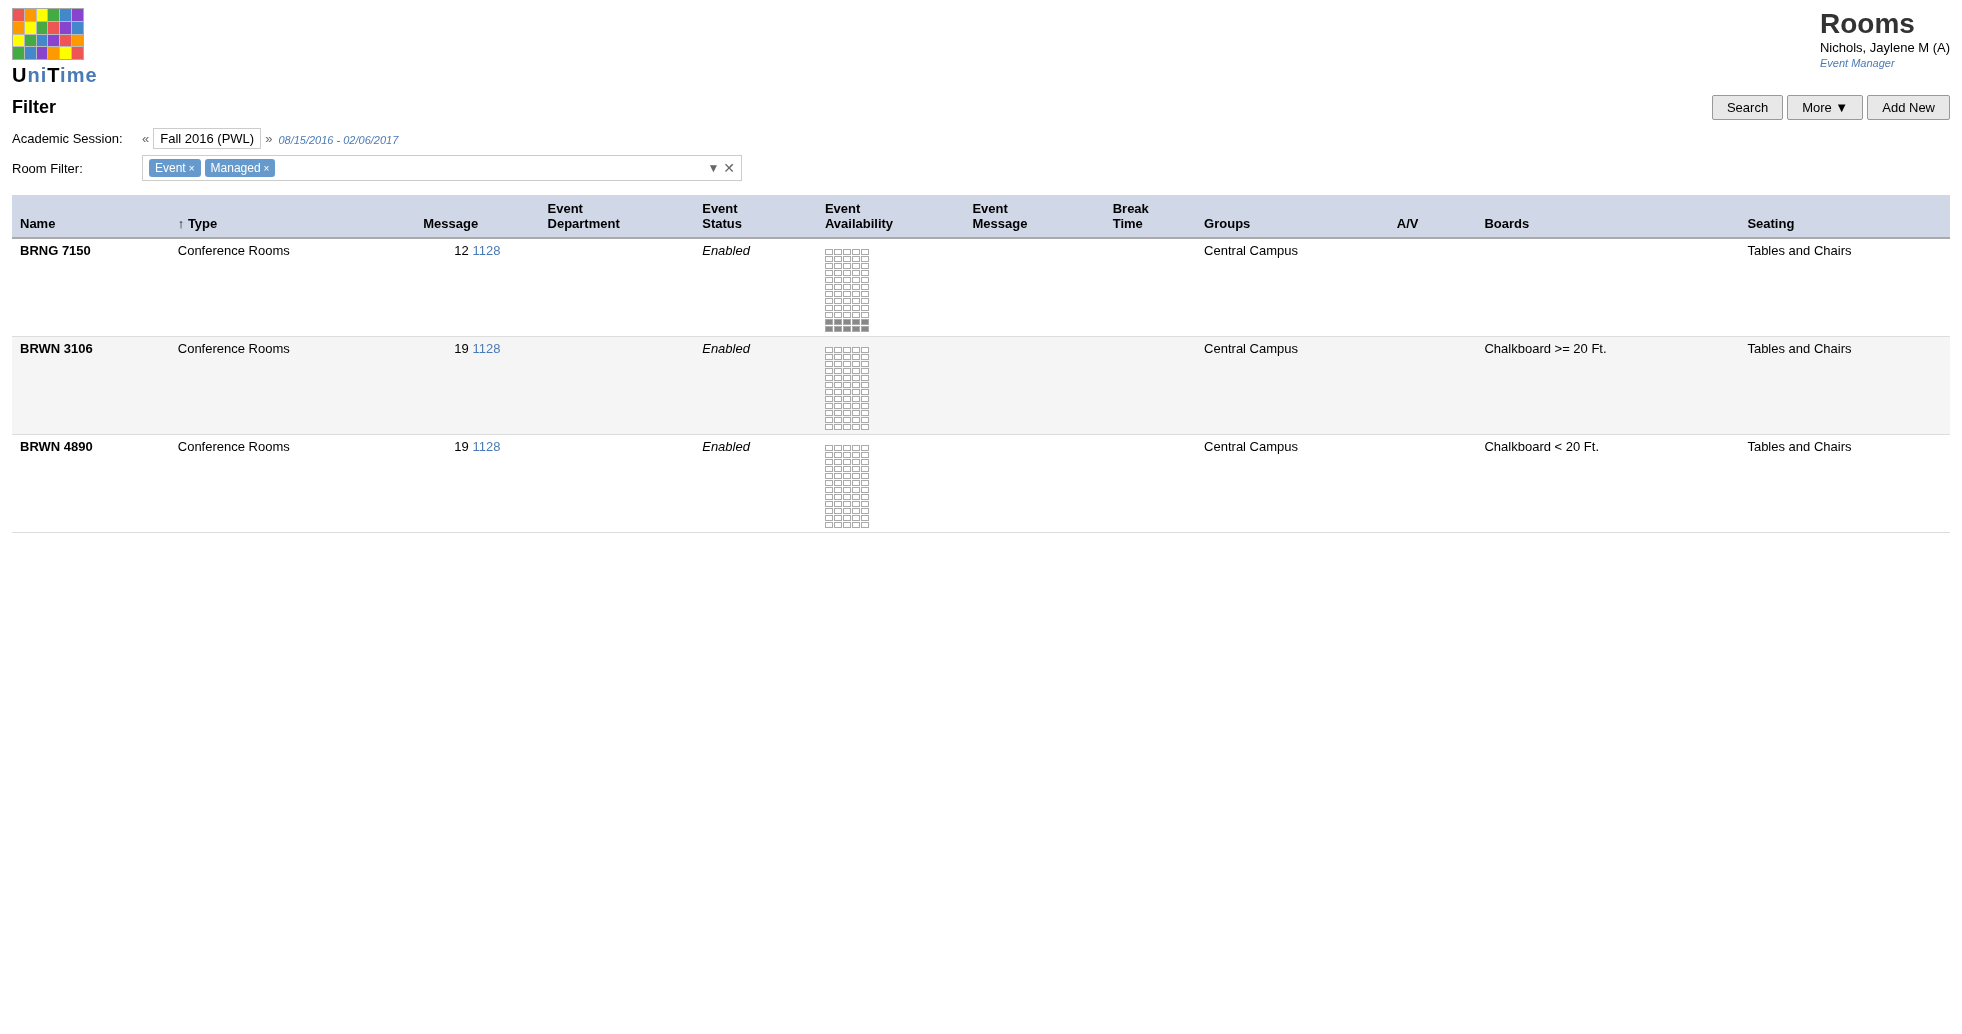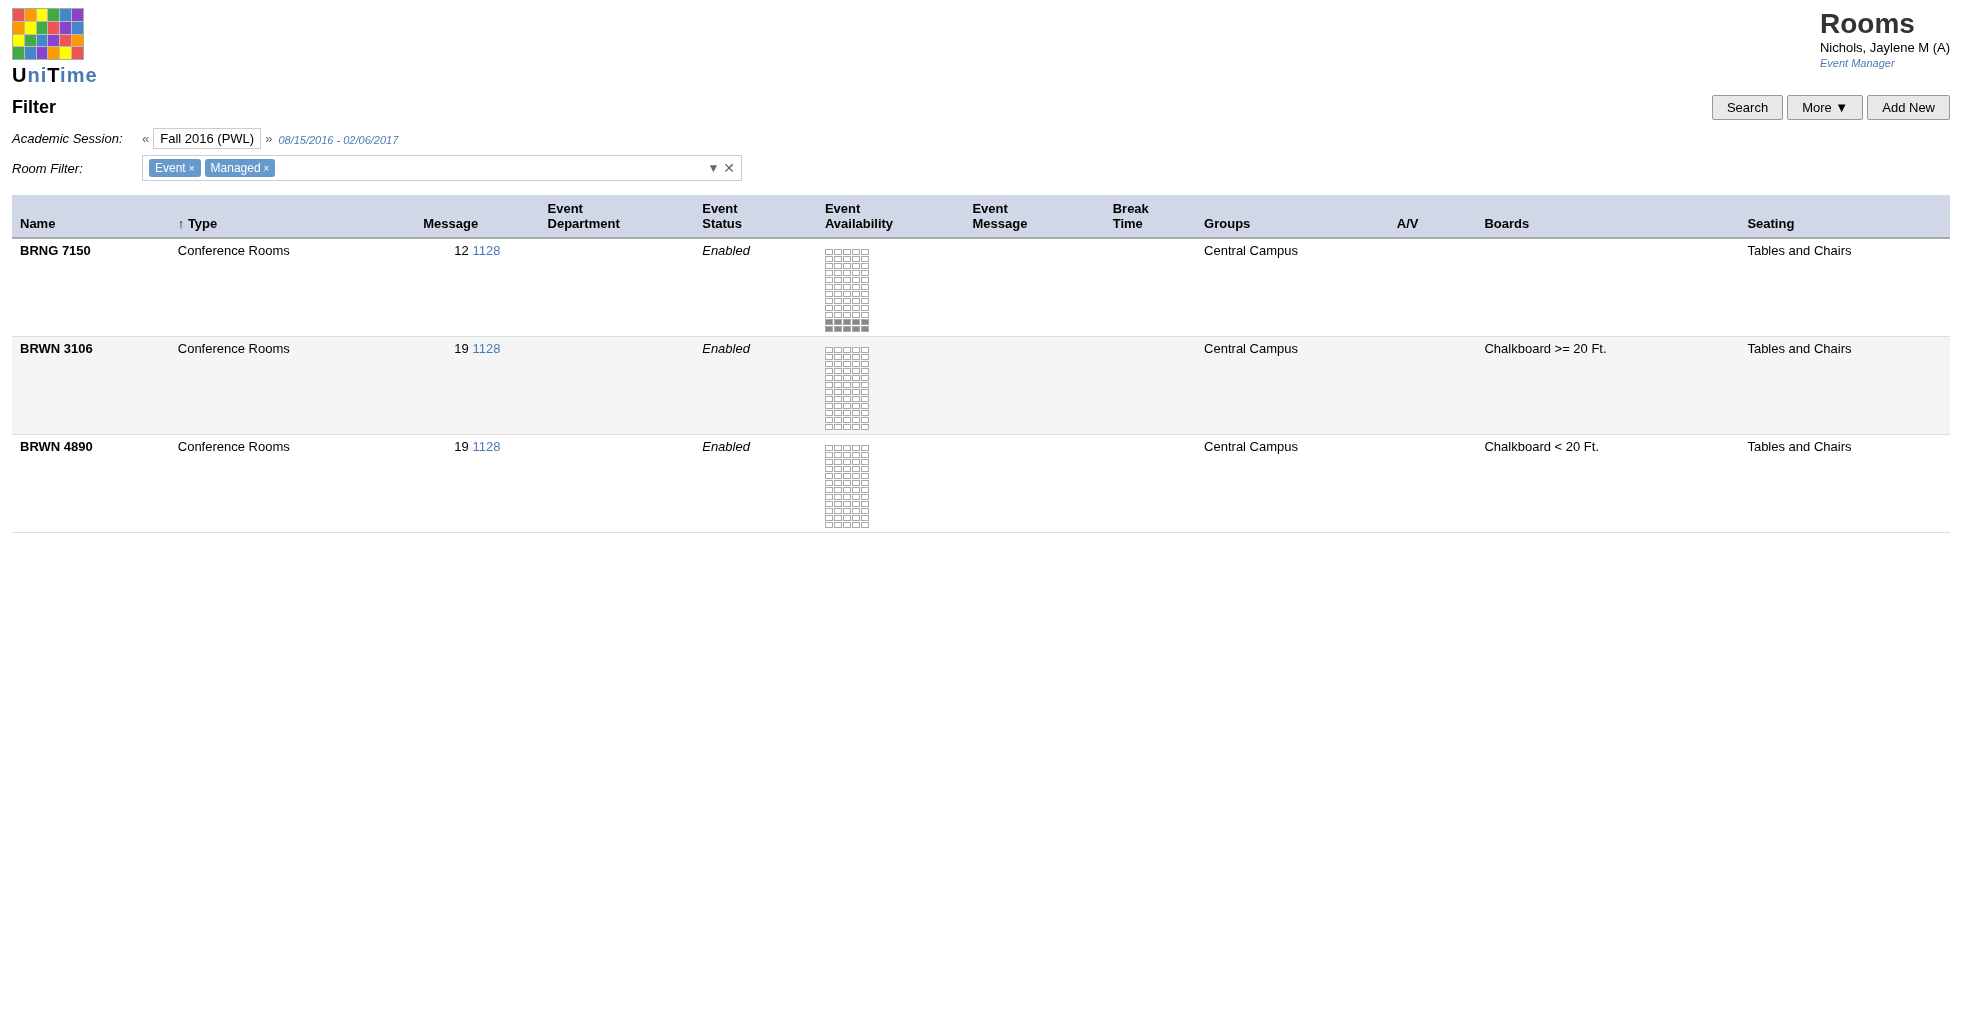--- a/index.html
+++ b/index.html
@@ -25,7 +25,7 @@
     .btn-add { background: #e8e8e8; }
 
     .filter-row { display: flex; align-items: center; margin-bottom: 6px; }
-    .filter-label { width: 130px; font-size: 13px; font-style: italic; }
+    .filter-label { width: 130px; font-size: 13px; }
     .session-nav { display: flex; align-items: center; gap: 4px; }
     .session-arrow { color: #666; font-size: 13px; cursor: pointer; text-decoration: none; }
     .session-value { font-size: 13px; border: 1px solid #ccc; padding: 2px 6px; background: #fff; }

